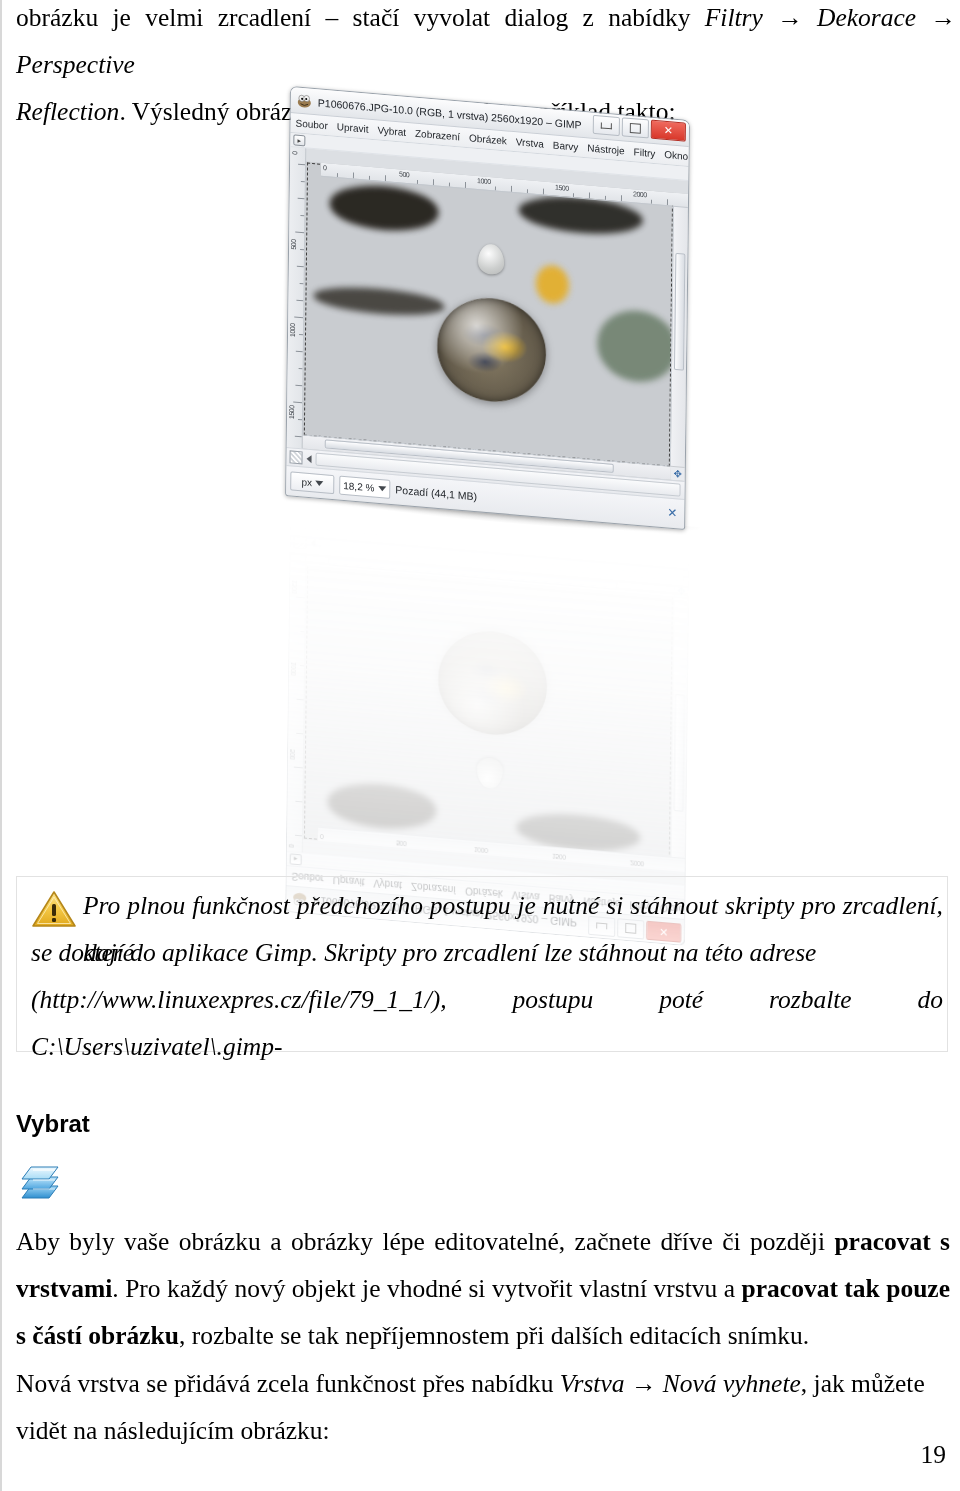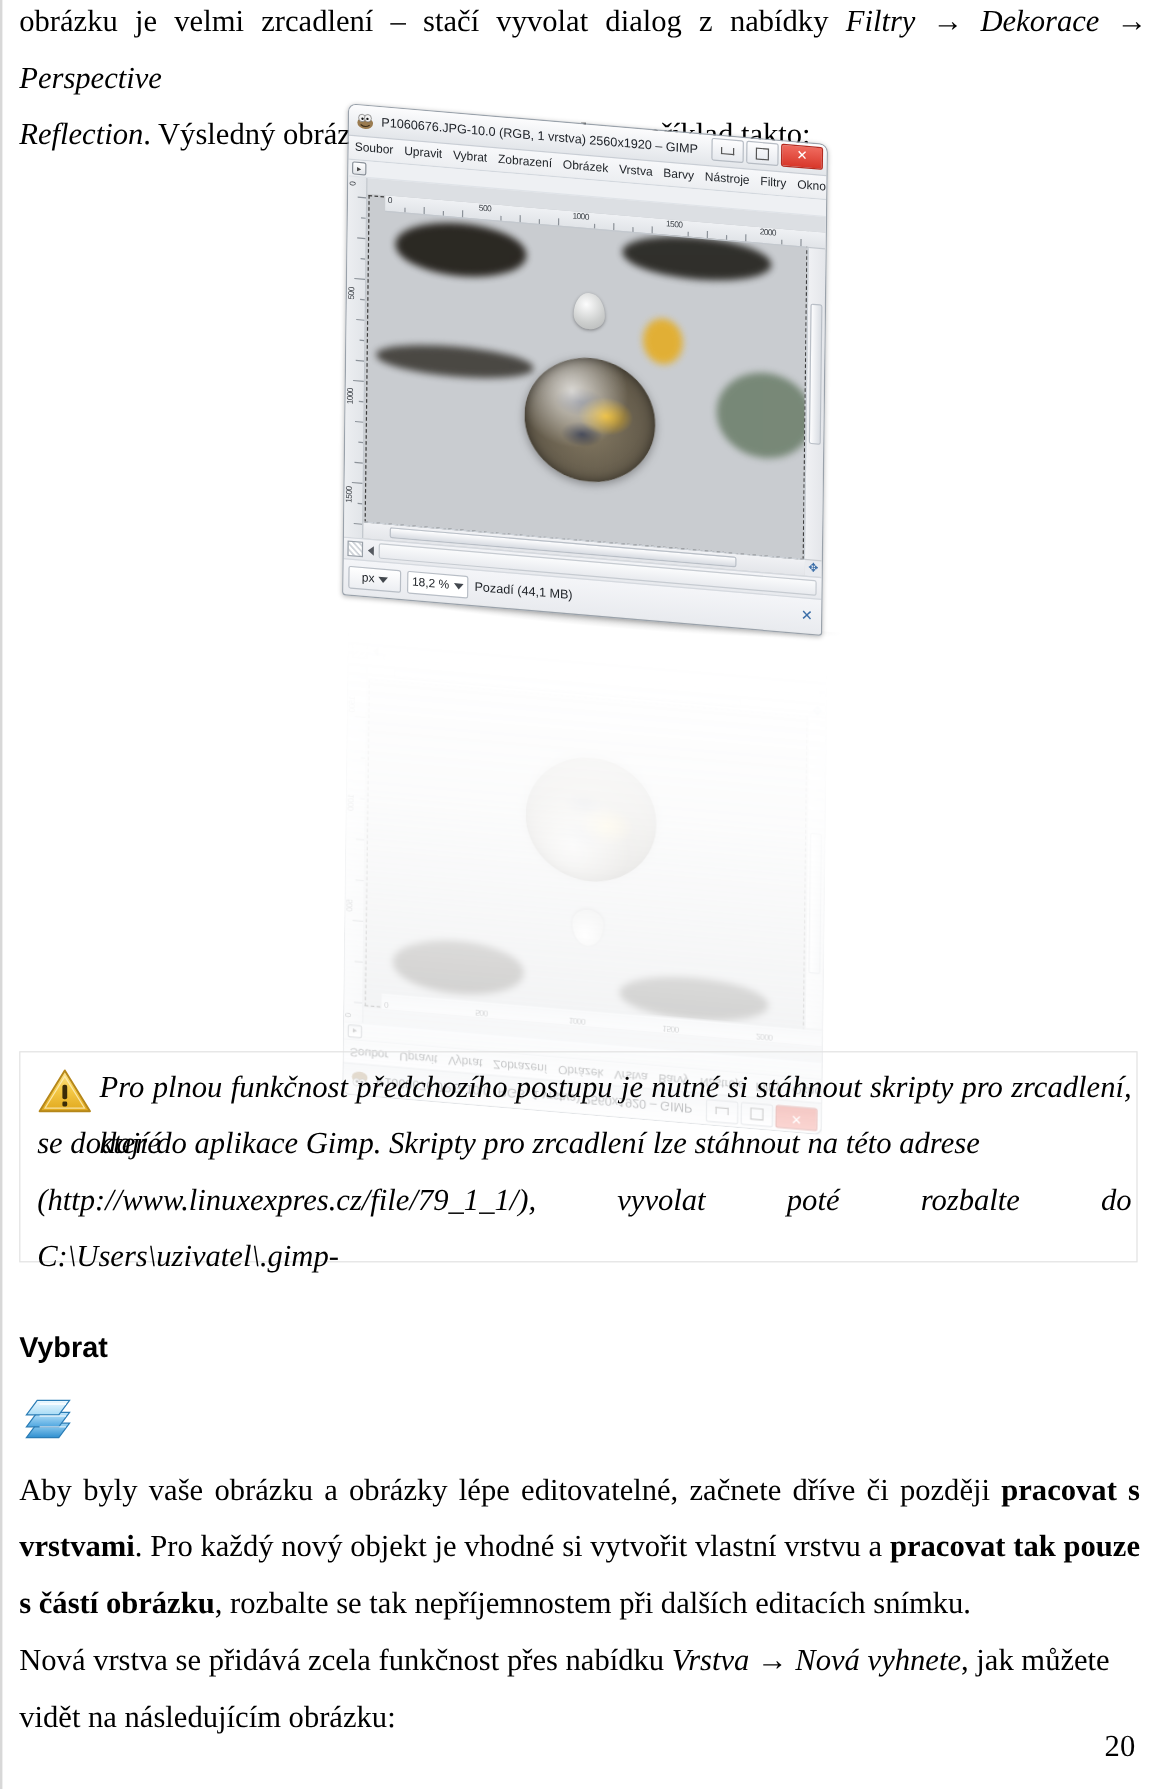--- a/index.html
+++ b/index.html
@@ -764,7 +764,7 @@
       <div>Pro plnou funkčnost předchozího postupu je nutné si stáhnout skripty pro zrcadlení, které</div>
       <div class="cont">
         <div class="jline">se dodají do aplikace Gimp. Skripty pro zrcadlení lze stáhnout na této adrese</div>
-        <div class="jline">(http://www.linuxexpres.cz/file/79_1_1/), vyvolat poté rozbalte do C:\Users\uzivatel\.gimp-</div>
+        <div class="jline">(http://www.linuxexpres.cz/file/79_1_1/), postupu poté rozbalte do C:\Users\uzivatel\.gimp-</div>
       </div>
     </div>
   </div>

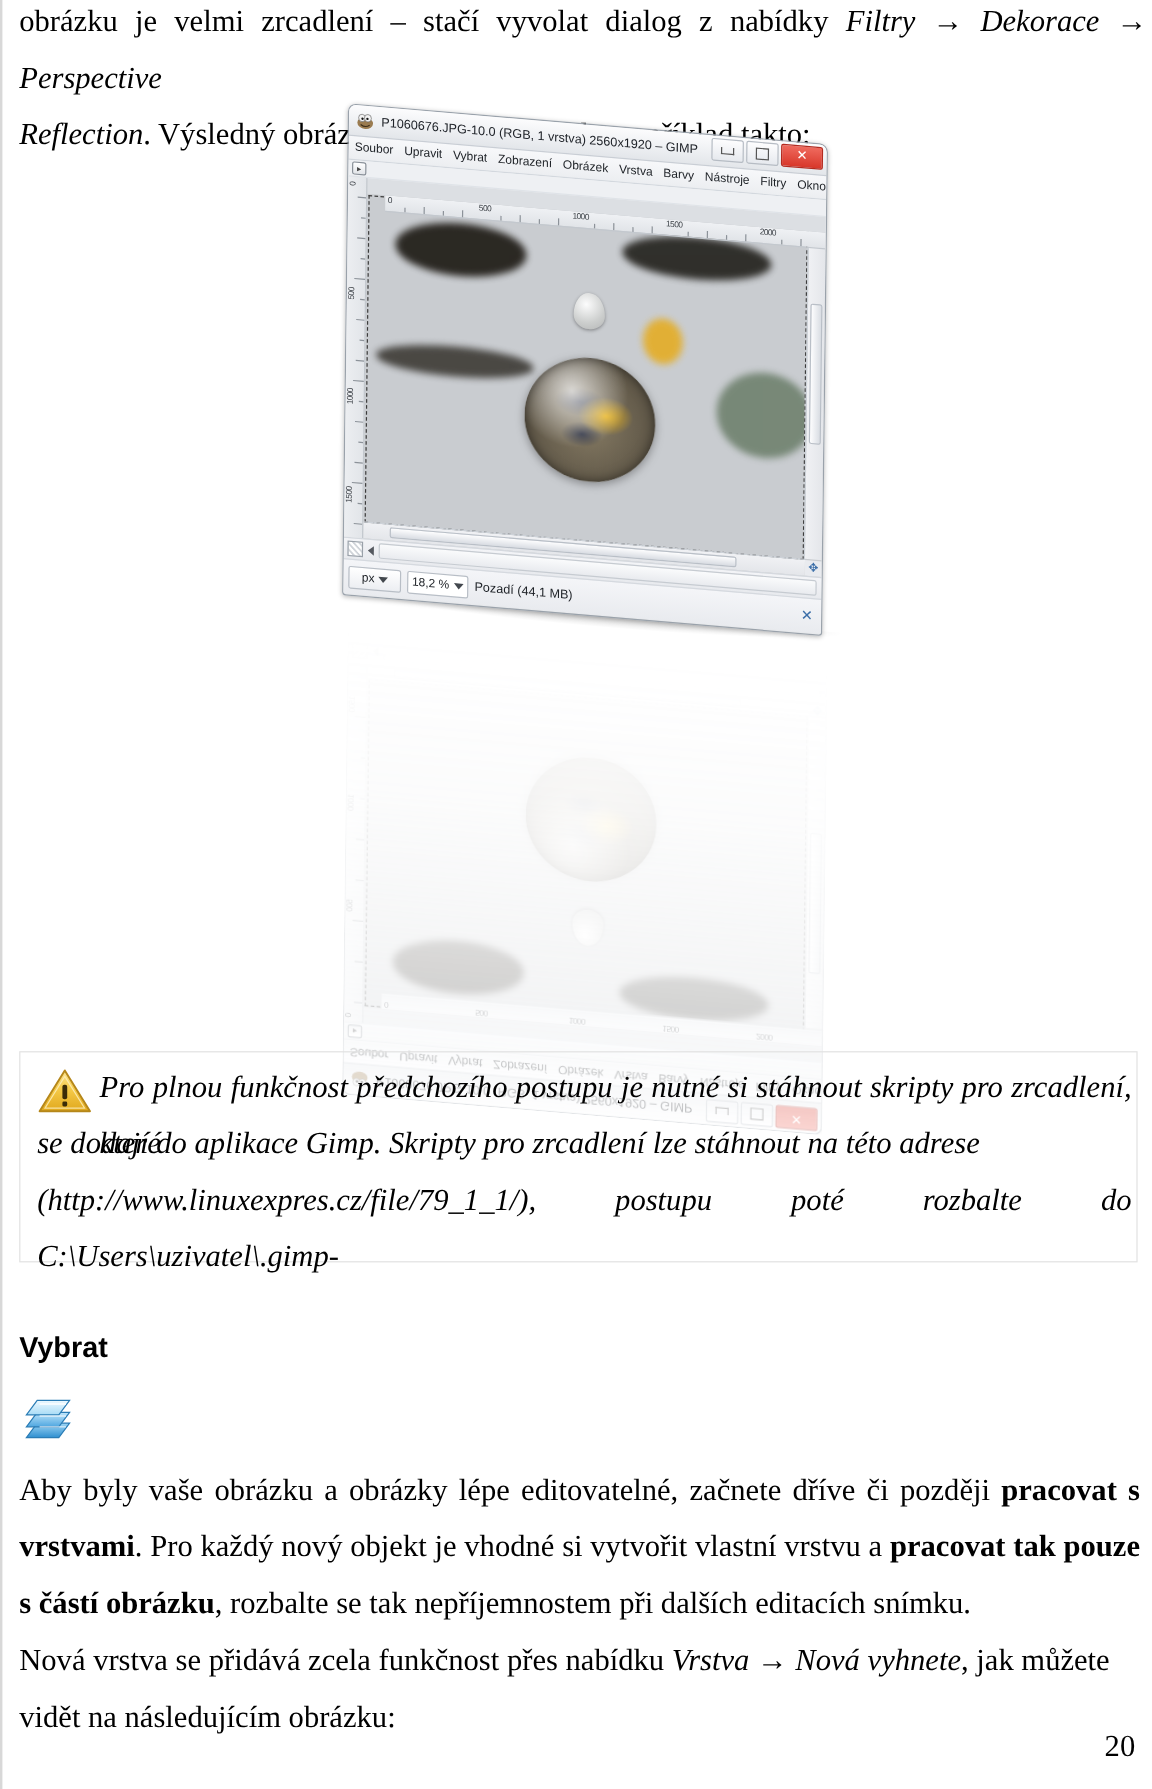--- a/index.html
+++ b/index.html
@@ -806,7 +806,7 @@
     <span>Nová vrstva se přidává zcela funkčnost přes nabídku </span><span class="it">Vrstva → Nová vyhnete</span><span>, jak můžete vidět na následujícím obrázku:</span>
   </div>
 
-  <div id="page-number">20</div>
+  <div id="page-number">19</div>
 
 </div>
 

